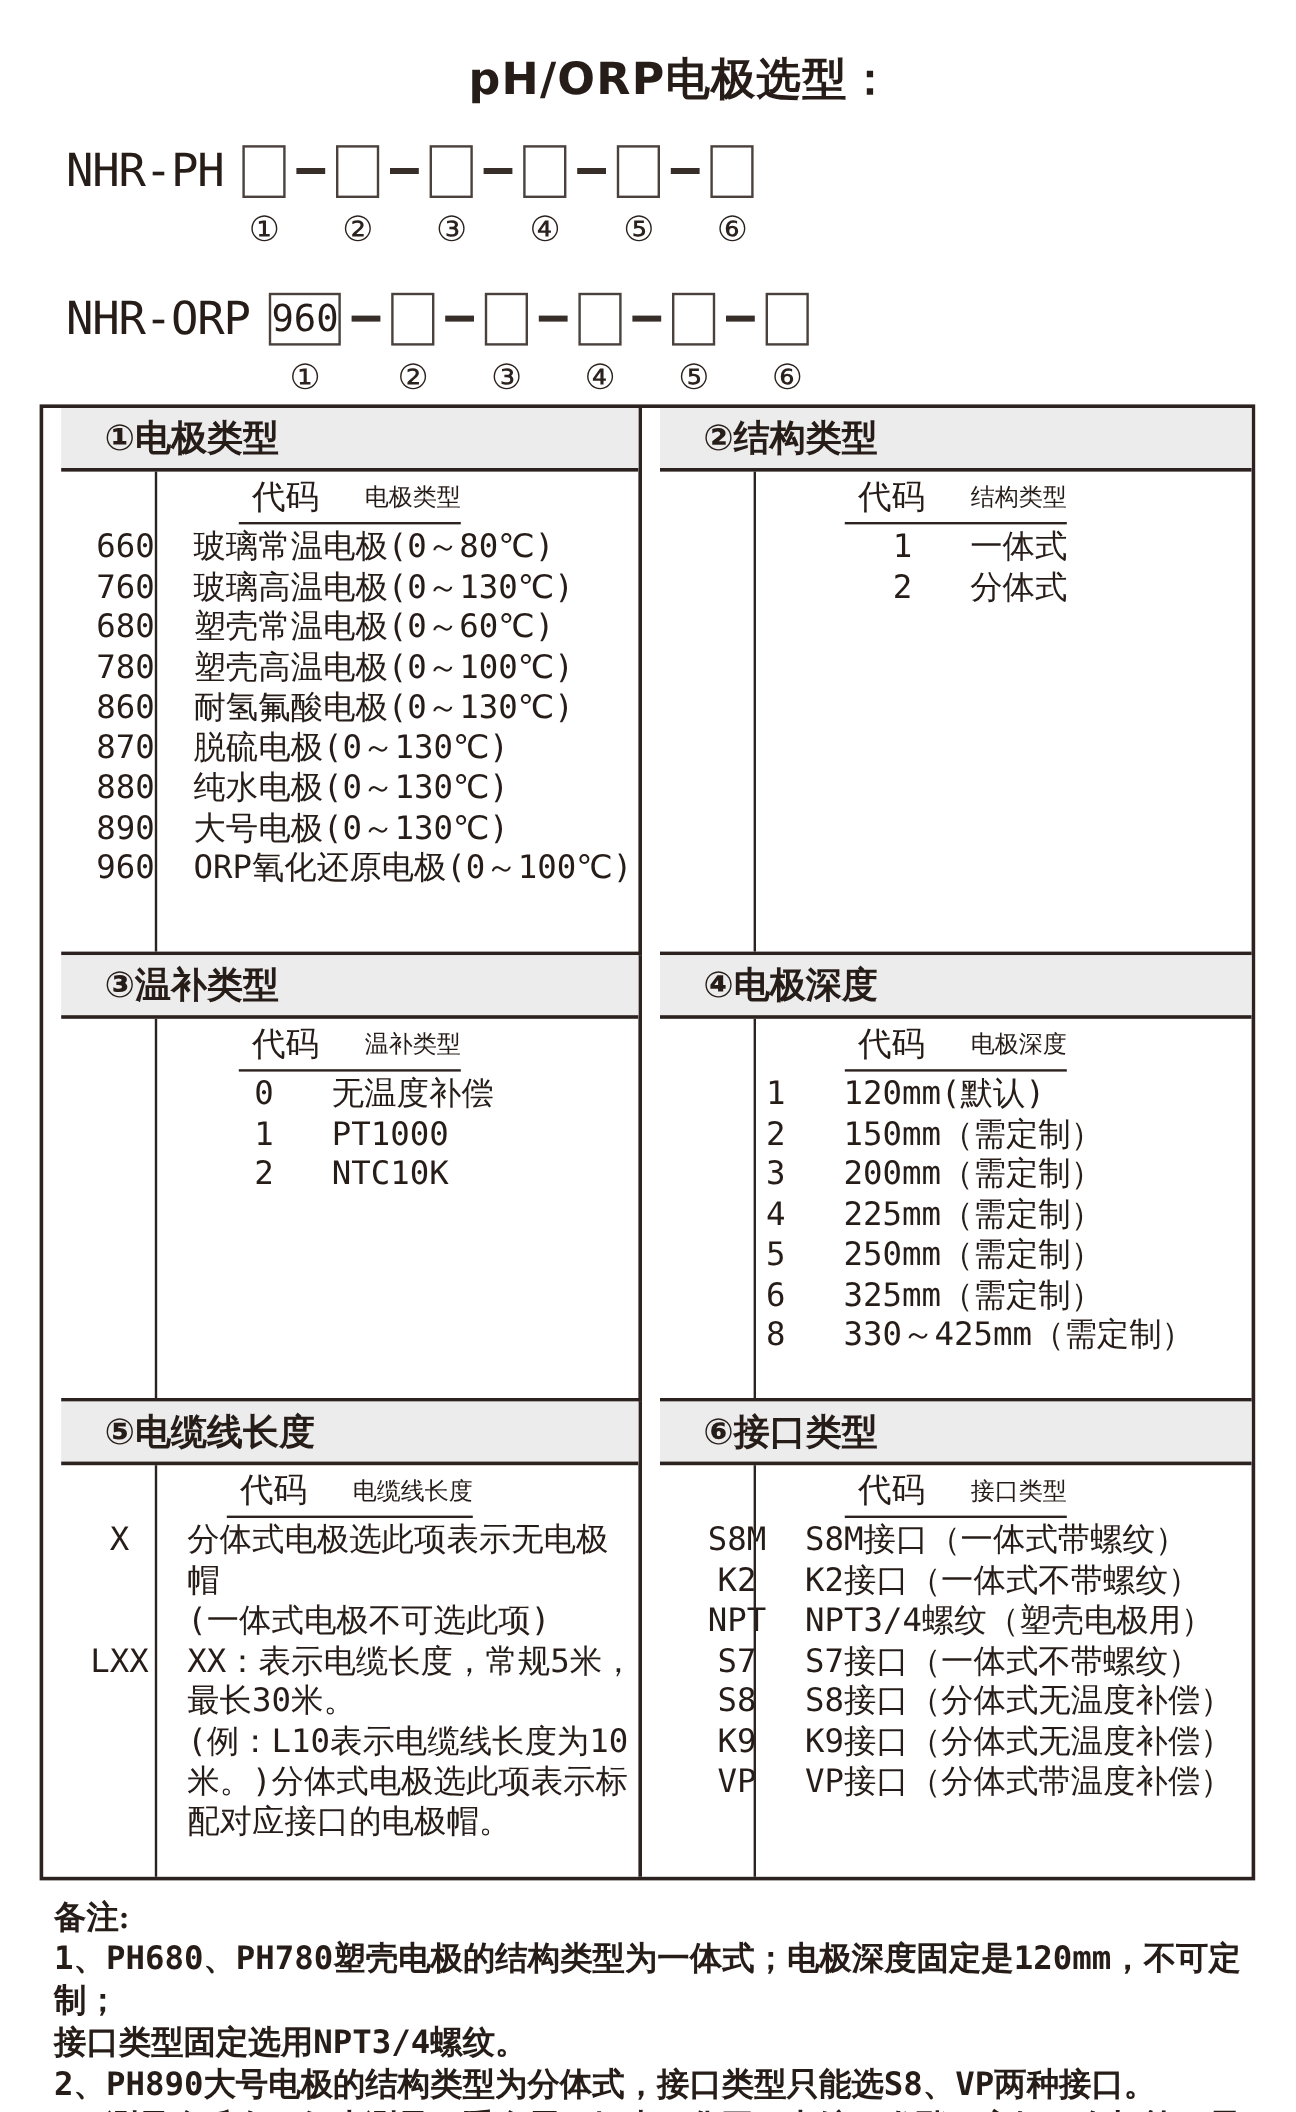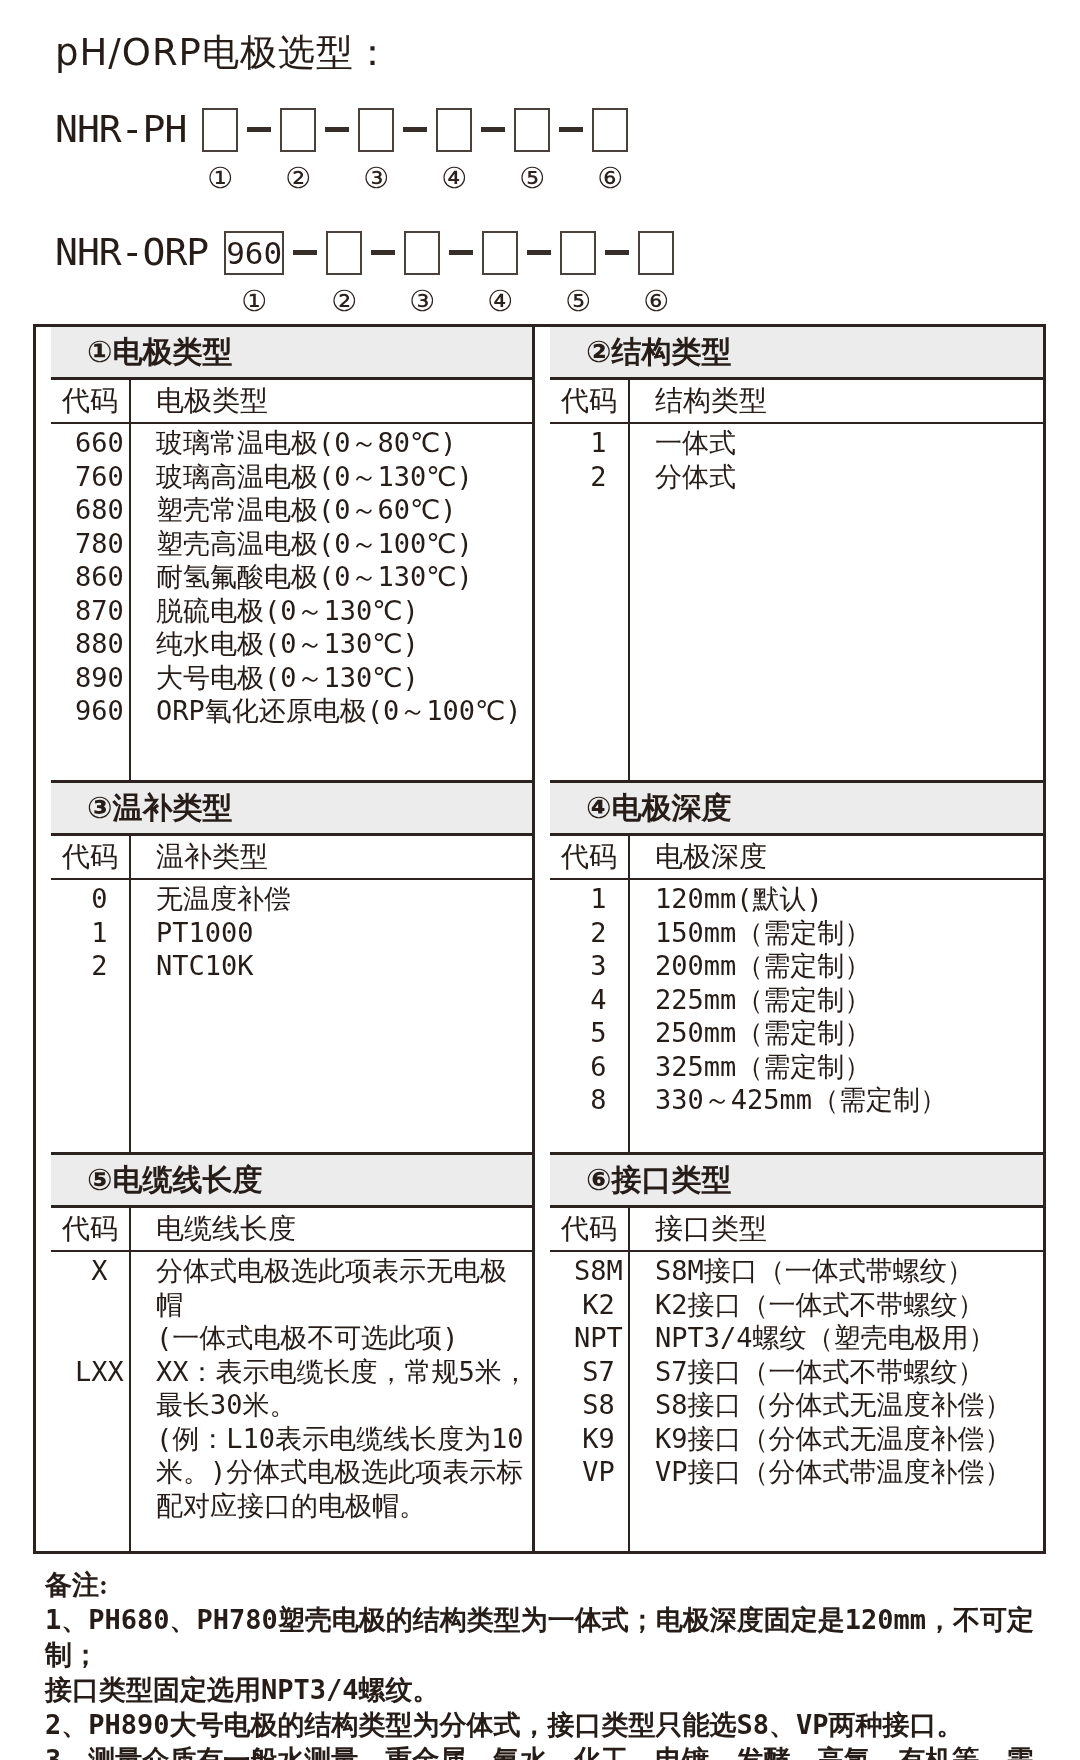--- a/index.html
+++ b/index.html
@@ -11,9 +11,10 @@
     overflow:hidden;
   }
   .page-title{
-    margin:28px 0 0 55px;
-    font-size:37px;font-weight:normal;letter-spacing:1px;
+    margin:41px 0 0 55px;
+    font-size:37px;font-weight:bold;letter-spacing:1px;
     font-family:"DejaVu Sans","Liberation Sans",sans-serif;
+    text-align:center;
   }
   
   .diagram{margin:30px 0 0 55px;}

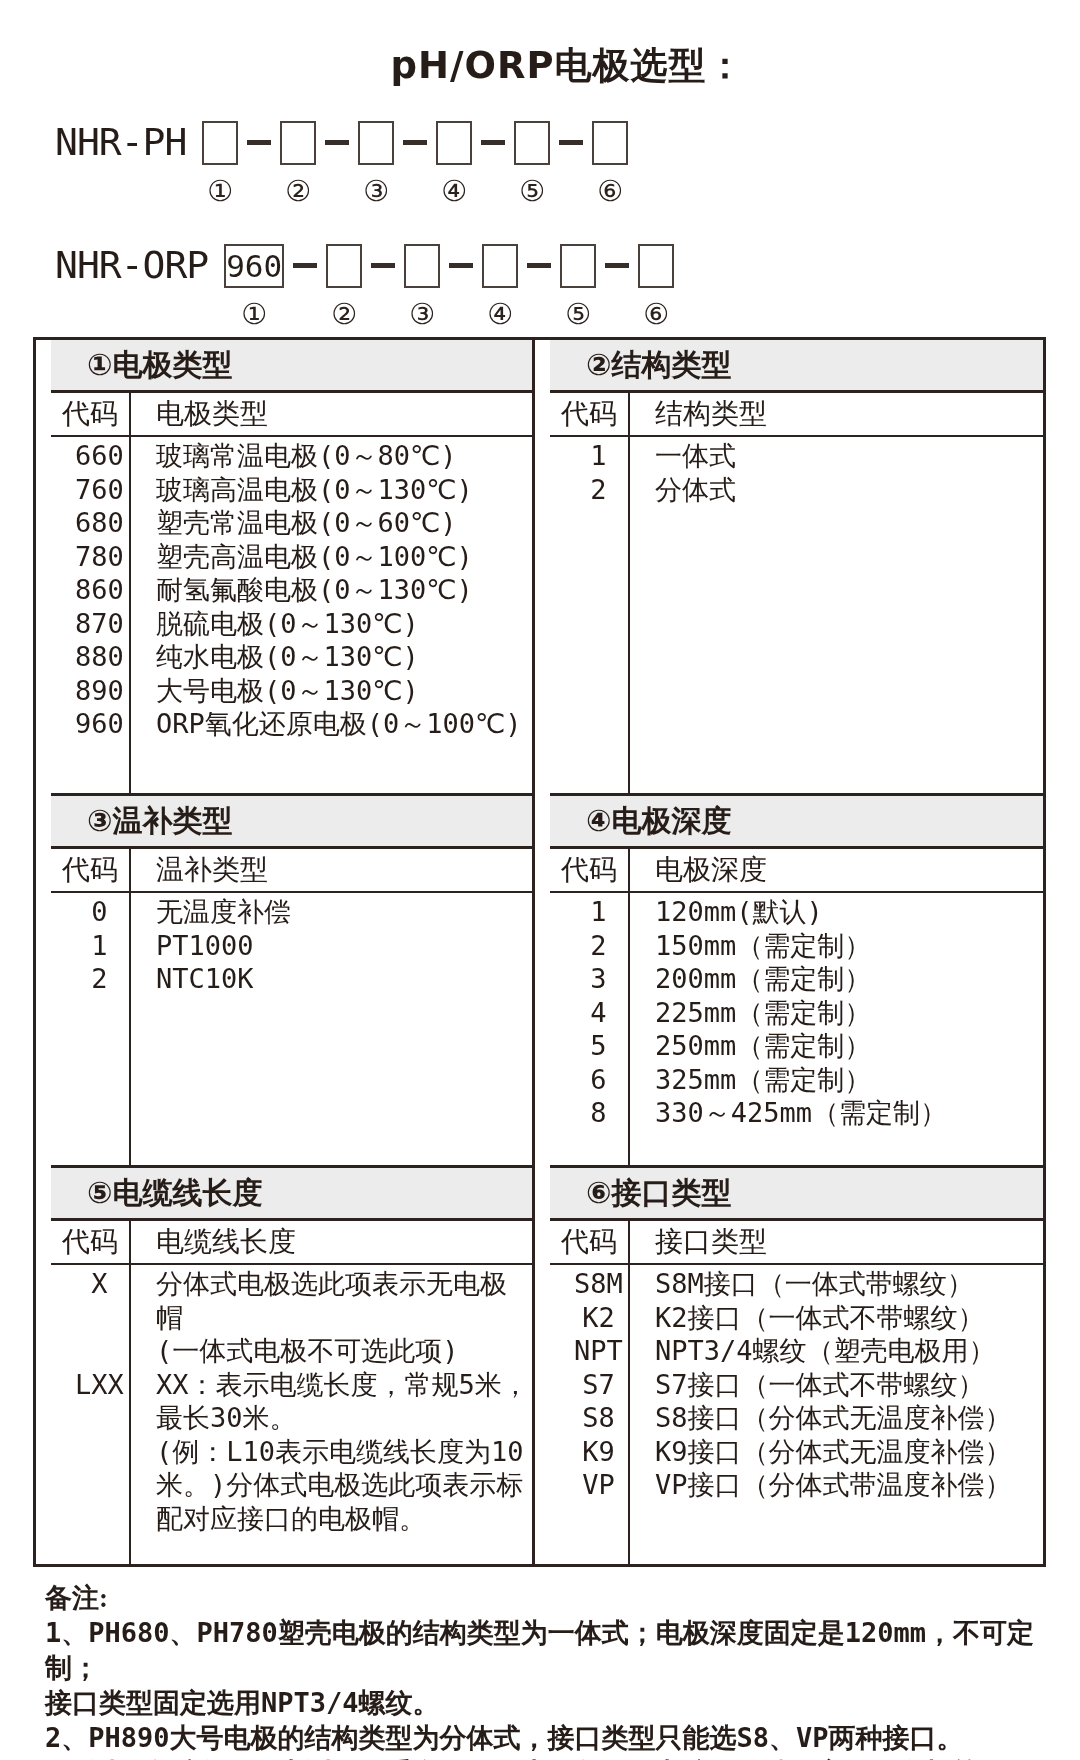--- a/index.html
+++ b/index.html
@@ -53,7 +53,7 @@
     font-size:30px;font-weight:bold;color:#261c18;
     border-bottom:3px solid #2c2320;
   }
-  .sec-body{position:relative;flex:1;display:flex;flex-direction:column;}
+  .sec-body{position:relative;flex:1;display:flex;flex-direction:column;align-items:center;}
   .sec-body::before{ 
     content:"";position:absolute;top:0;bottom:0;left:78px;width:2px;background:#2c2320;
   }

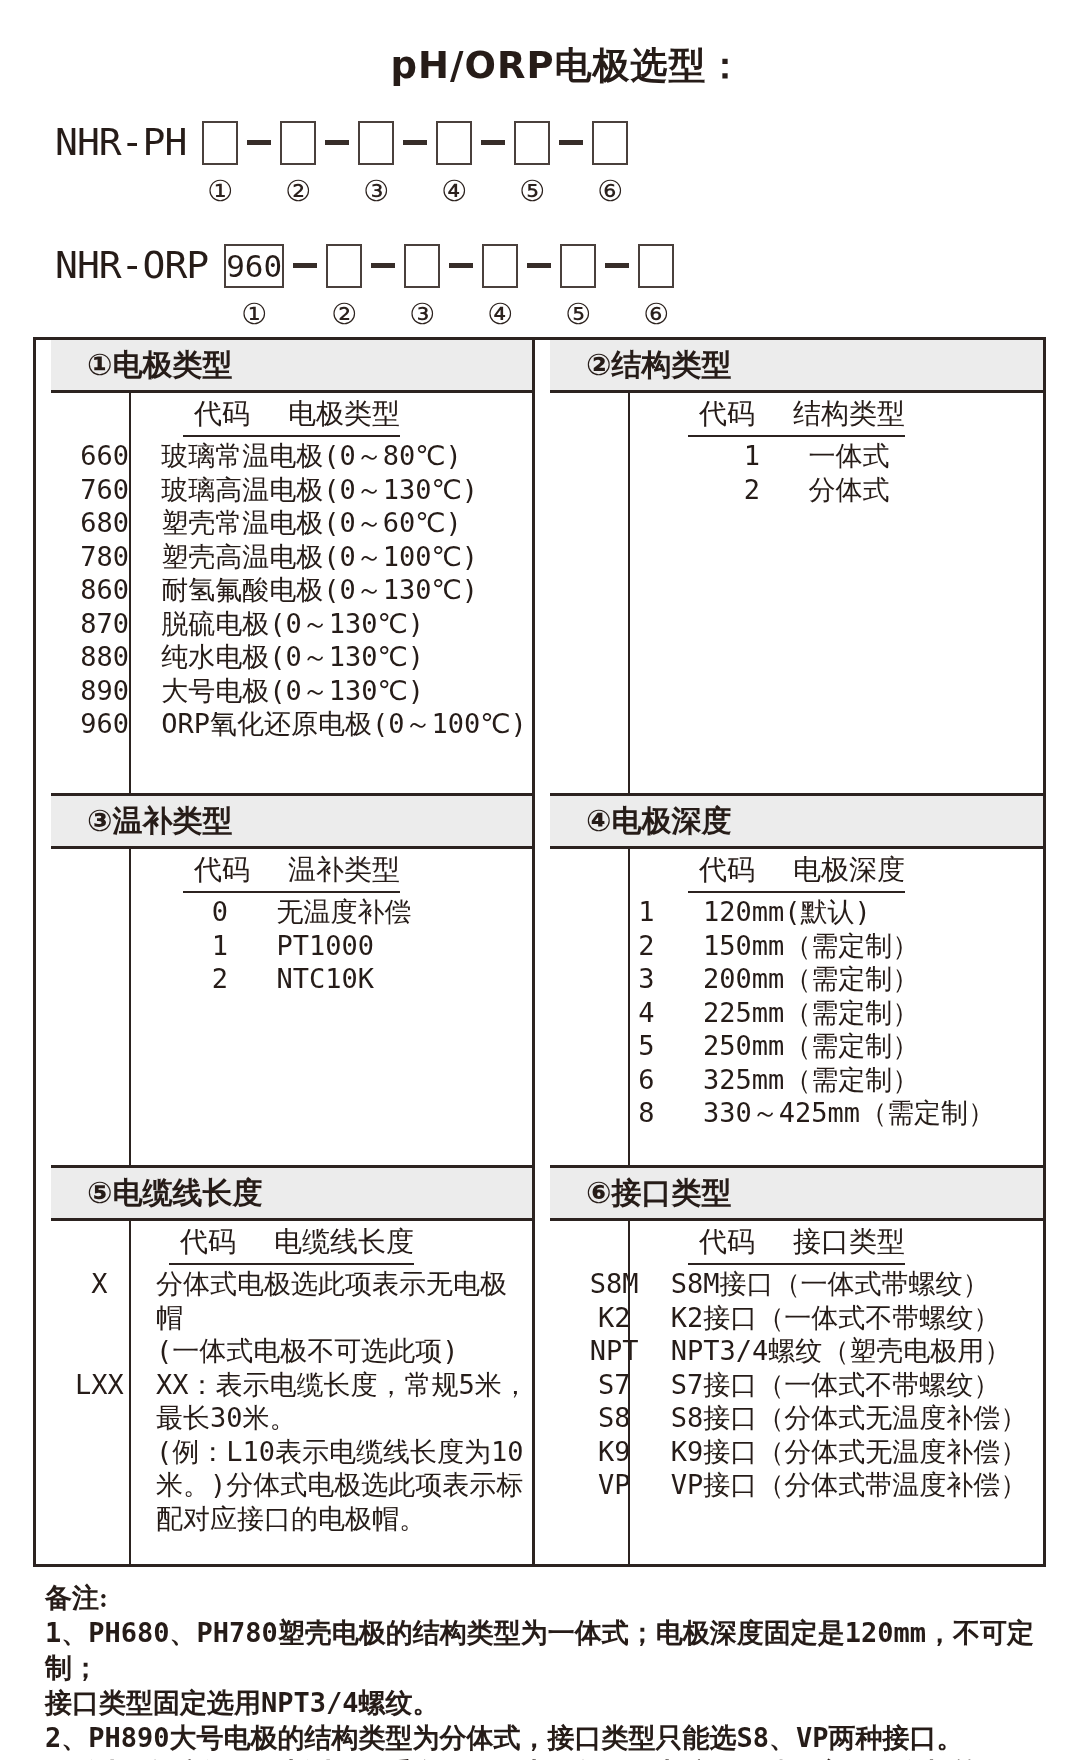--- a/index.html
+++ b/index.html
@@ -59,7 +59,7 @@
   }
   .hrow{display:flex;align-items:center;height:42px;flex:0 0 42px;border-bottom:2px solid #2c2320;}
   .hcode{width:78px;text-align:center;font-size:28px;}
-  .hval{flex:1;padding-left:27px;font-size:28px;}
+  .hval{flex:1;padding-left:27px;font-size:20px;}
   .rows{display:flex;flex-direction:column;padding-top:2px;}
   .row{display:flex;align-items:flex-start;}
   .code{

